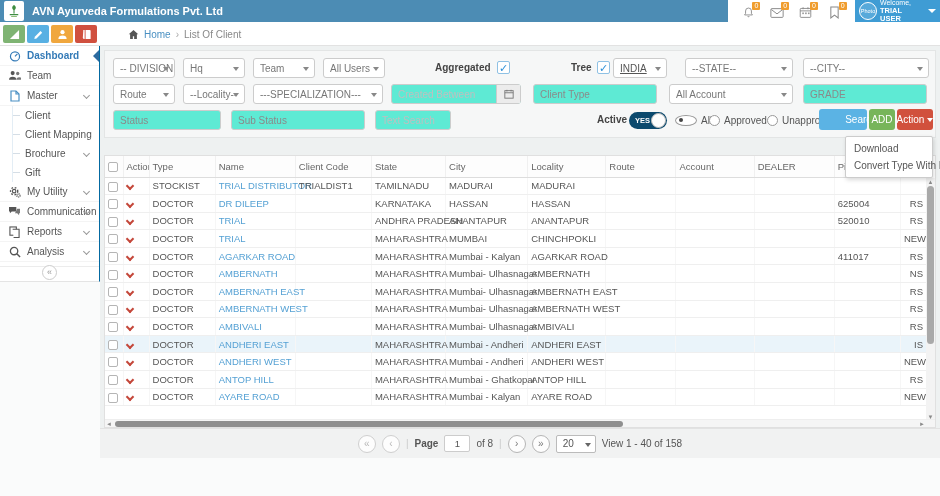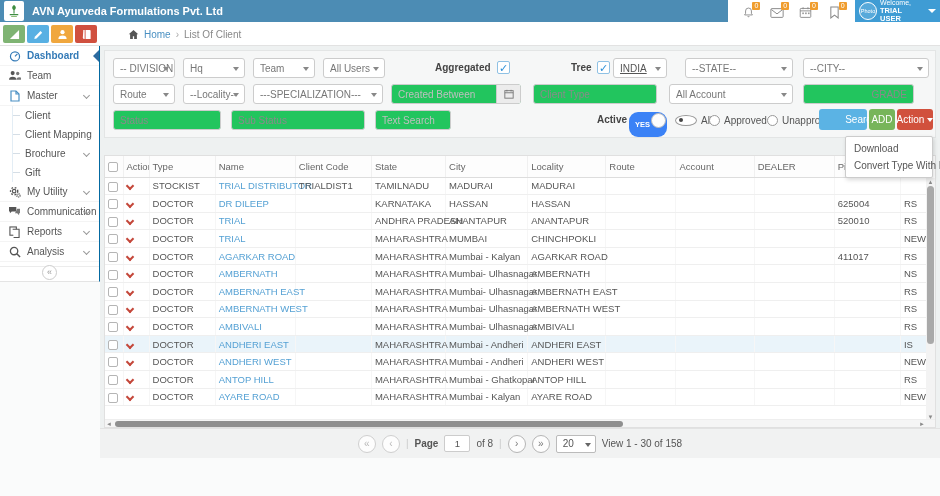--- a/index.html
+++ b/index.html
@@ -48,7 +48,7 @@
   #filters { position:absolute; left:104px; top:50px; width:832px; height:88px; background:#f6f7f7; border:1px solid #e3e5e5; }
   .sel { position:absolute; height:20px; background:#fff; border:1px solid #ccc; border-radius:3px; color:#777; display:flex; align-items:center; padding:0 14px 0 6px; cursor:pointer; overflow:hidden; white-space:nowrap; }
   .sel .sc { position:absolute; right:5px; top:8px; width:0; height:0; border-left:3.5px solid transparent; border-right:3.5px solid transparent; border-top:4px solid #888; }
-  .inp { position:absolute; height:20px; background:#22c55e; border:1px solid #ccc; border-radius:3px; padding:0 6px; font-family:"Liberation Sans",sans-serif; font-size:10px; color:#555; }
+  .inp { position:absolute; height:20px; background:#5eead4; border:1px solid #ccc; border-radius:3px; padding:0 6px; font-family:"Liberation Sans",sans-serif; font-size:10px; color:#555; }
   .inp::placeholder { color:#8a8a8a; opacity:1; }
   .inp.lite::placeholder { color:#bfbfbf; }
   .flabel { position:absolute; height:20px; line-height:20px; color:#444; font-weight:bold; }

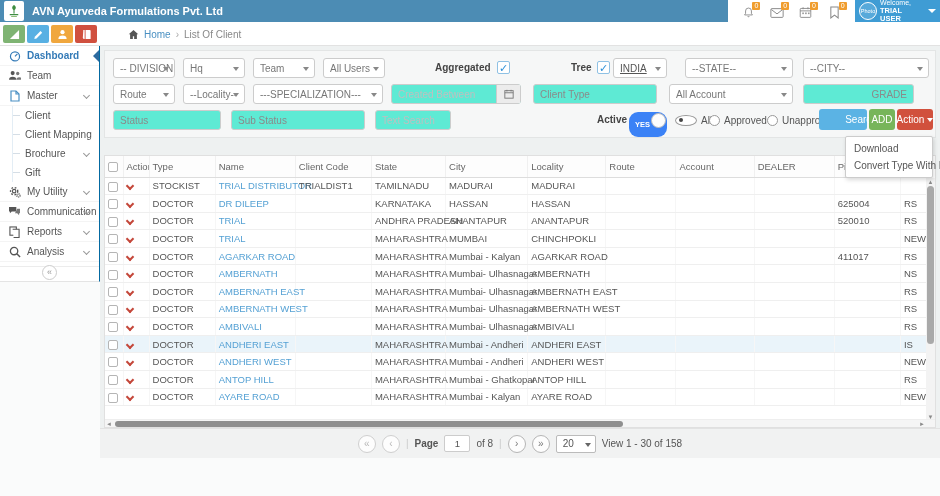--- a/index.html
+++ b/index.html
@@ -352,7 +352,7 @@
         <span>All Account</span>
         <i class="sc"></i>
       </div>
-    <input class="inp" style="left: 698px; top: 33px; width: 111px; text-align: right;" placeholder="GRADE">
+    <input class="inp" style="left: 698px; top: 33px; width: 124px;" placeholder="GRADE">
 
     <input class="inp" style="left: 8px; top: 59px; width: 108px;" placeholder="Status">
     <input class="inp" style="left: 126px; top: 59px; width: 134px;" placeholder="Sub Status">

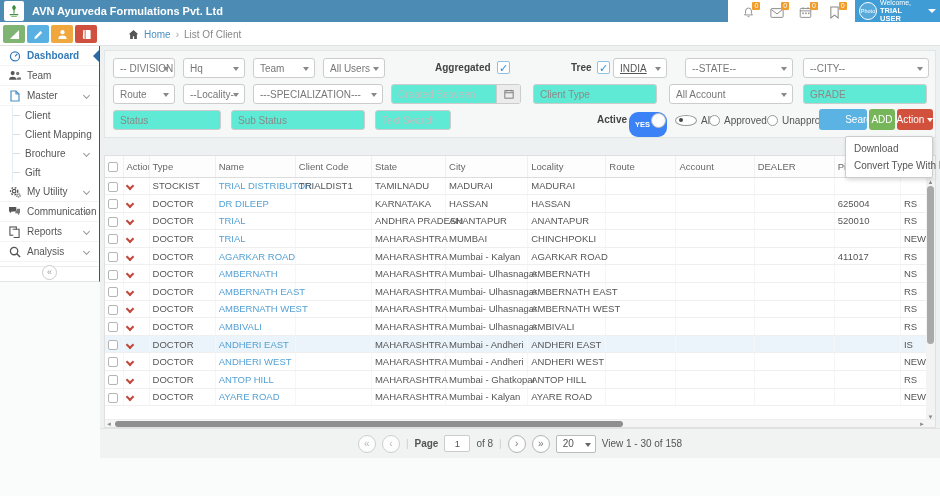--- a/index.html
+++ b/index.html
@@ -54,7 +54,7 @@
   .flabel { position:absolute; height:20px; line-height:20px; color:#444; font-weight:bold; }
   .cbx { position:absolute; width:13px; height:13px; background:#fff; border:1px solid #8fc1e4; border-radius:2px; color:#2a8fd8; font-size:11px; line-height:12px; text-align:center; cursor:pointer; }
   .addon { position:absolute; top:0; right:0; width:24px; height:18px; background:#ececec; border-left:1px solid #ccc; display:flex; align-items:center; justify-content:center; }
-  .toggle { position:absolute; width:38px; height:25px; background:#3b82f6; border-radius:9px; display:flex; align-items:center; cursor:pointer; }
+  .toggle { position:absolute; width:38px; height:17px; background:#0c4a6e; border-radius:9px; display:flex; align-items:center; cursor:pointer; }
   .t-label { color:#fff; font-size:7.5px; font-weight:bold; padding-left:6px; }
   .t-knob { position:absolute; right:1px; top:1px; width:15px; height:15px; background:#fdfdfd; border:1px solid #bbb; border-radius:50%; }
   .radio-g { position:absolute; display:flex; align-items:center; gap:4px; height:20px; cursor:pointer; color:#555; }

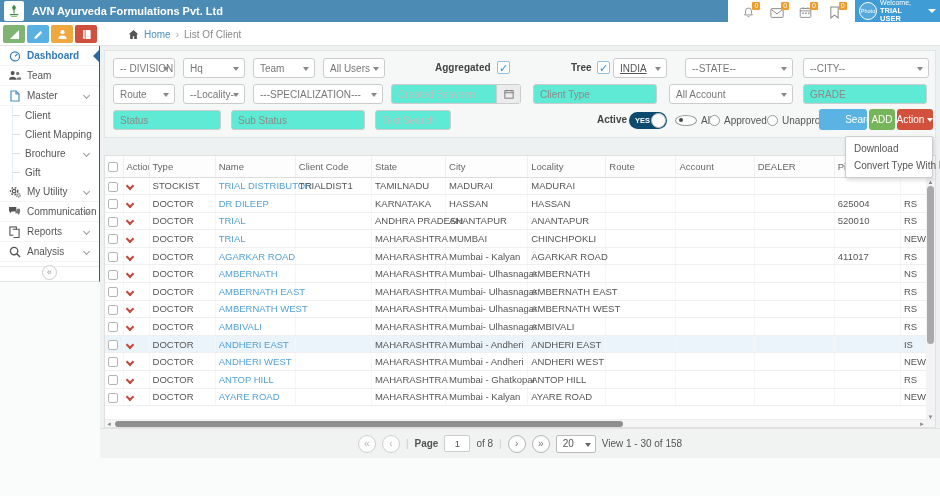--- a/index.html
+++ b/index.html
@@ -76,7 +76,7 @@
   th { height:21px; text-align:left; padding:0 3px; color:#666; font-weight:normal; border-bottom:1px solid #ddd; border-right:1px solid #f0f0f0; background:#fdfdfd; white-space:nowrap; overflow:hidden; }
   td { height:17.6px; padding:0 3px; border-bottom:1px solid #efefef; border-right:1px solid #f6f6f6; white-space:nowrap; overflow:visible; color:#555; }
   tr.hl td { background:#eaf4fa; }
-  th.last, td:last-child { text-align:left; }
+  th.last, td:last-child { text-align:right; }
   .cb { display:inline-block; width:10px; height:10px; border:1px solid #b5b5b5; border-radius:2px; background:#fff; vertical-align:middle; cursor:pointer; }
   .rchev { display:inline-block; width:6px; height:6px; border-right:2px solid #c4473a; border-bottom:2px solid #c4473a; transform:rotate(45deg); margin-top:-2px; cursor:pointer; }
   .name-link { color:#55a1d4; cursor:pointer; }

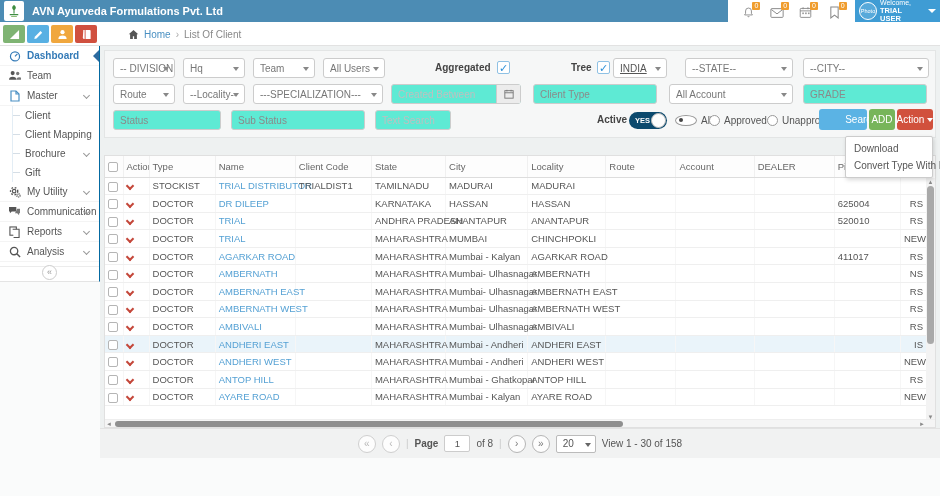--- a/index.html
+++ b/index.html
@@ -650,7 +650,7 @@
     <div class="pg-circle on">›</div>
     <div class="pg-circle on">»</div>
     <div class="pg-select"><span>20</span><i class="sc"></i></div>
-    <span>View 1 - 30 of 158</span>
+    <span>View 1 - 40 of 158</span>
   </div>
 
 </div>

